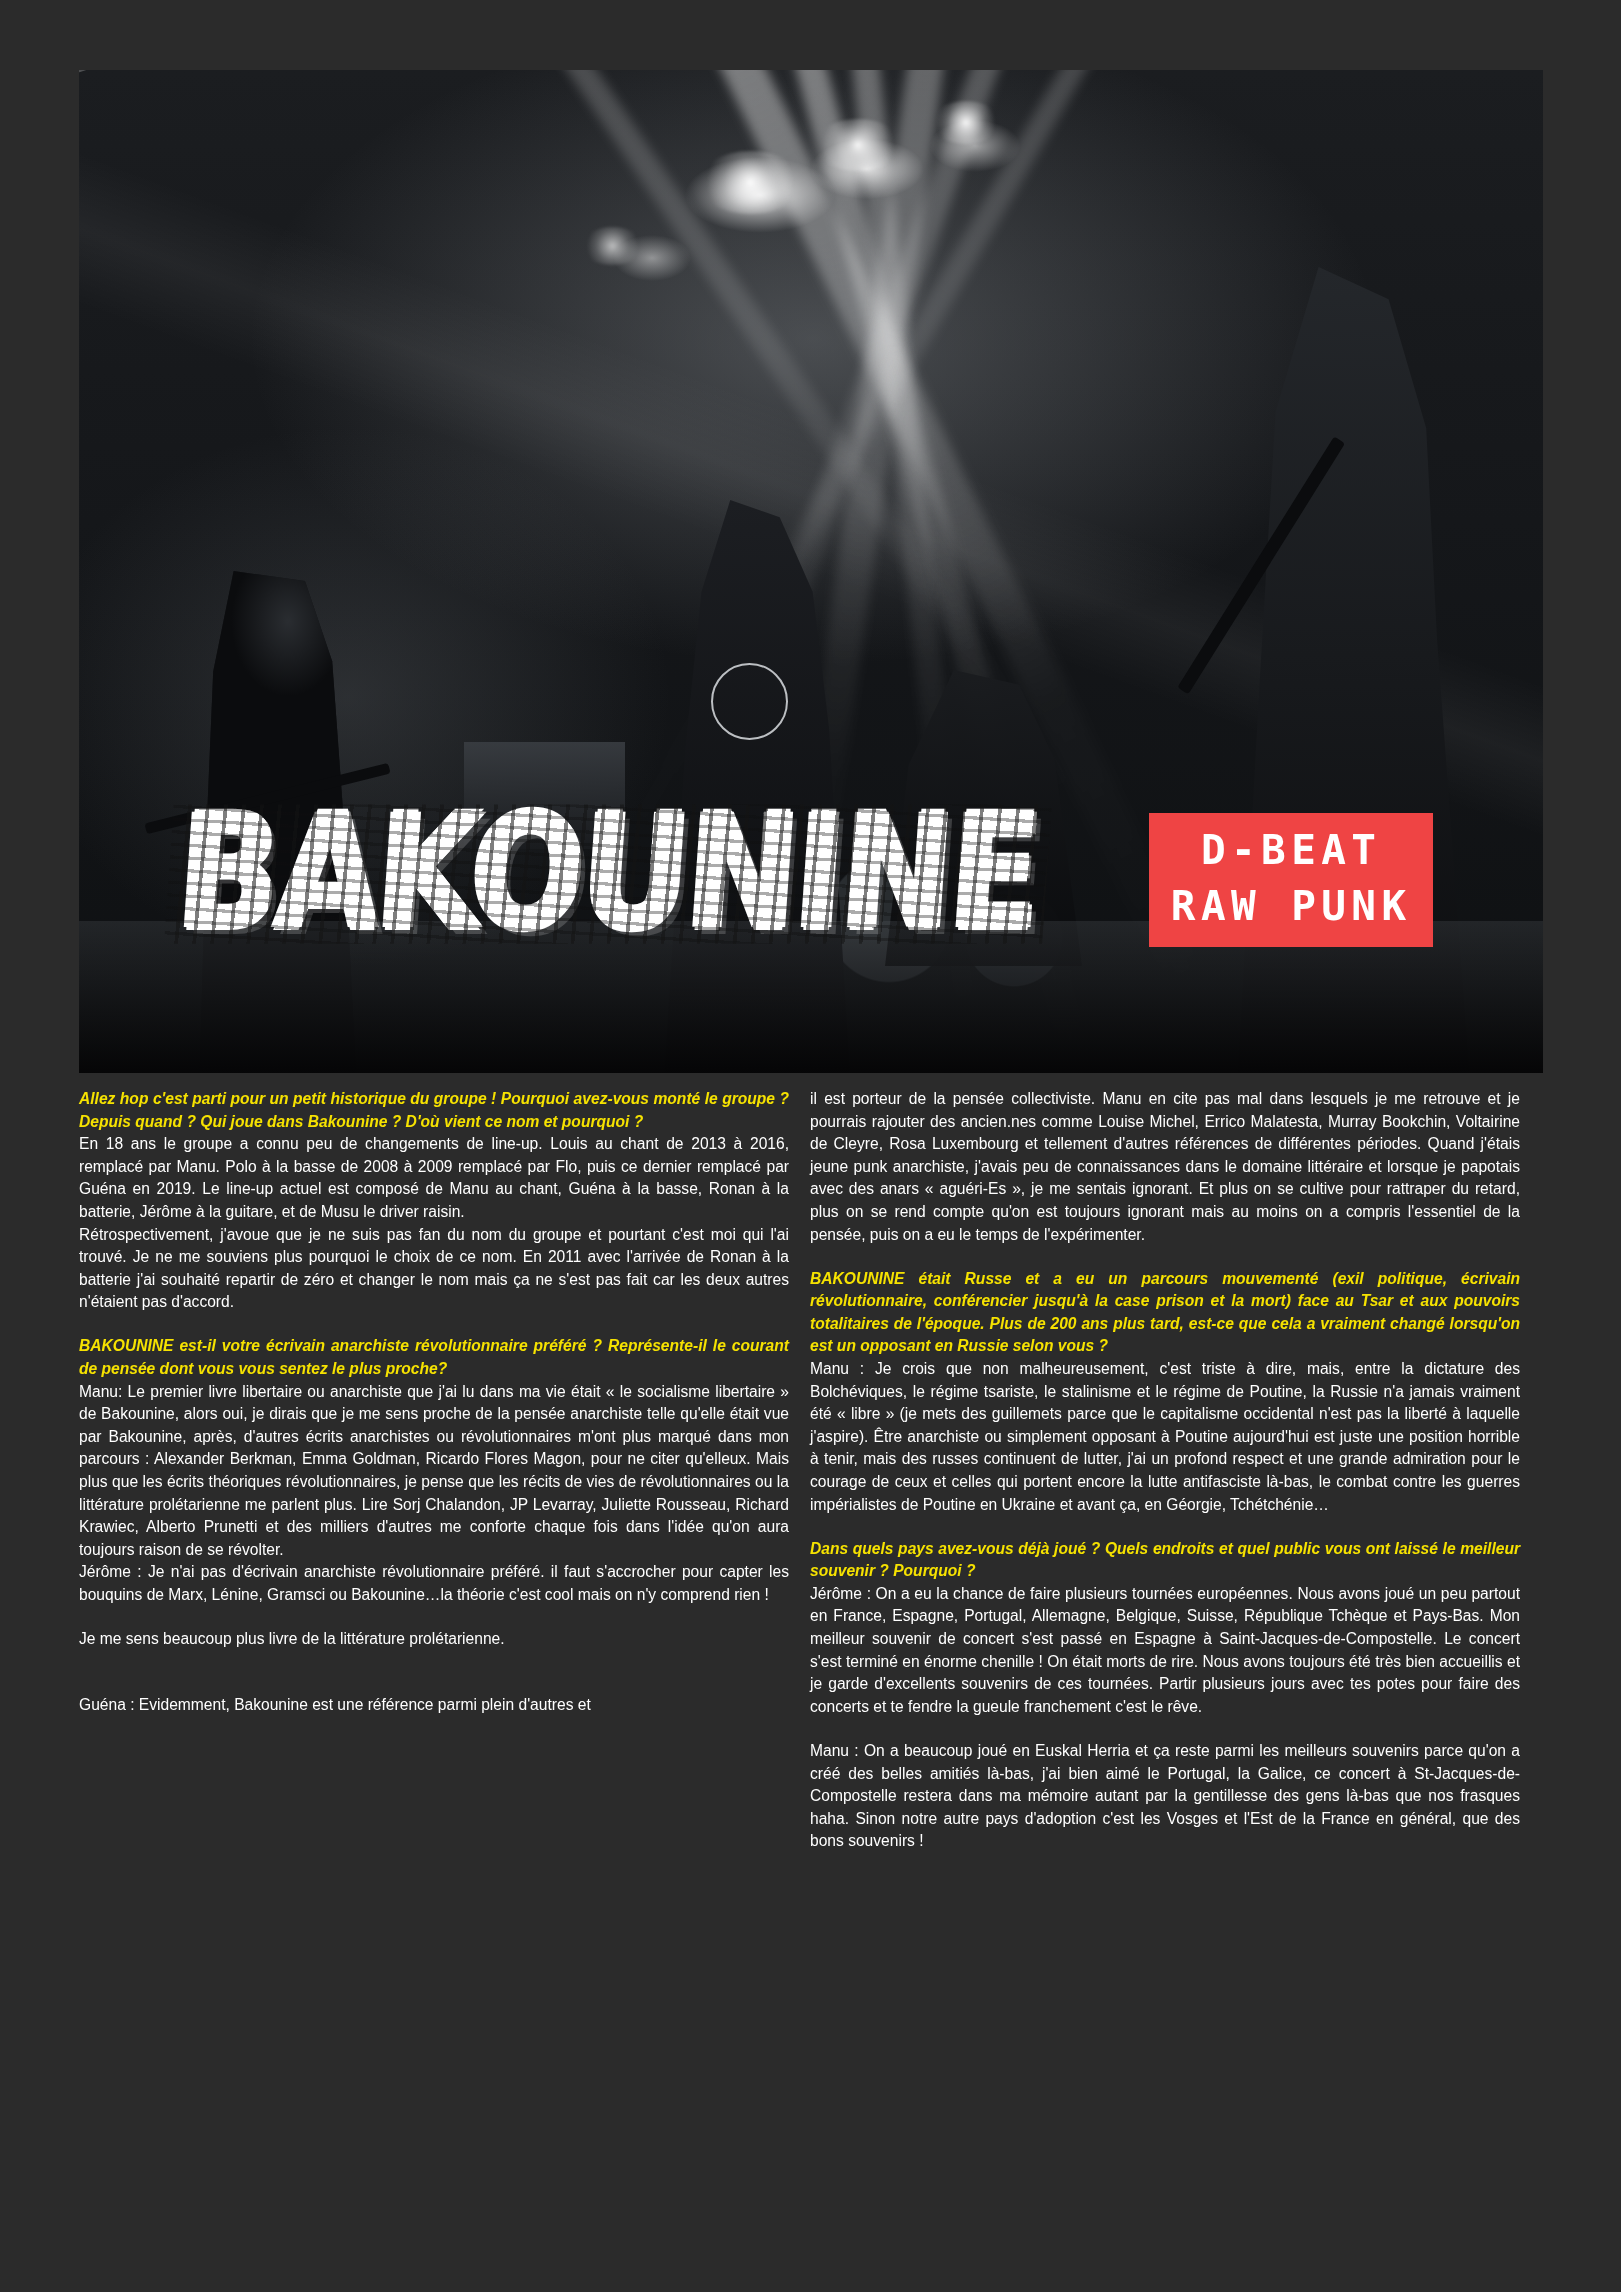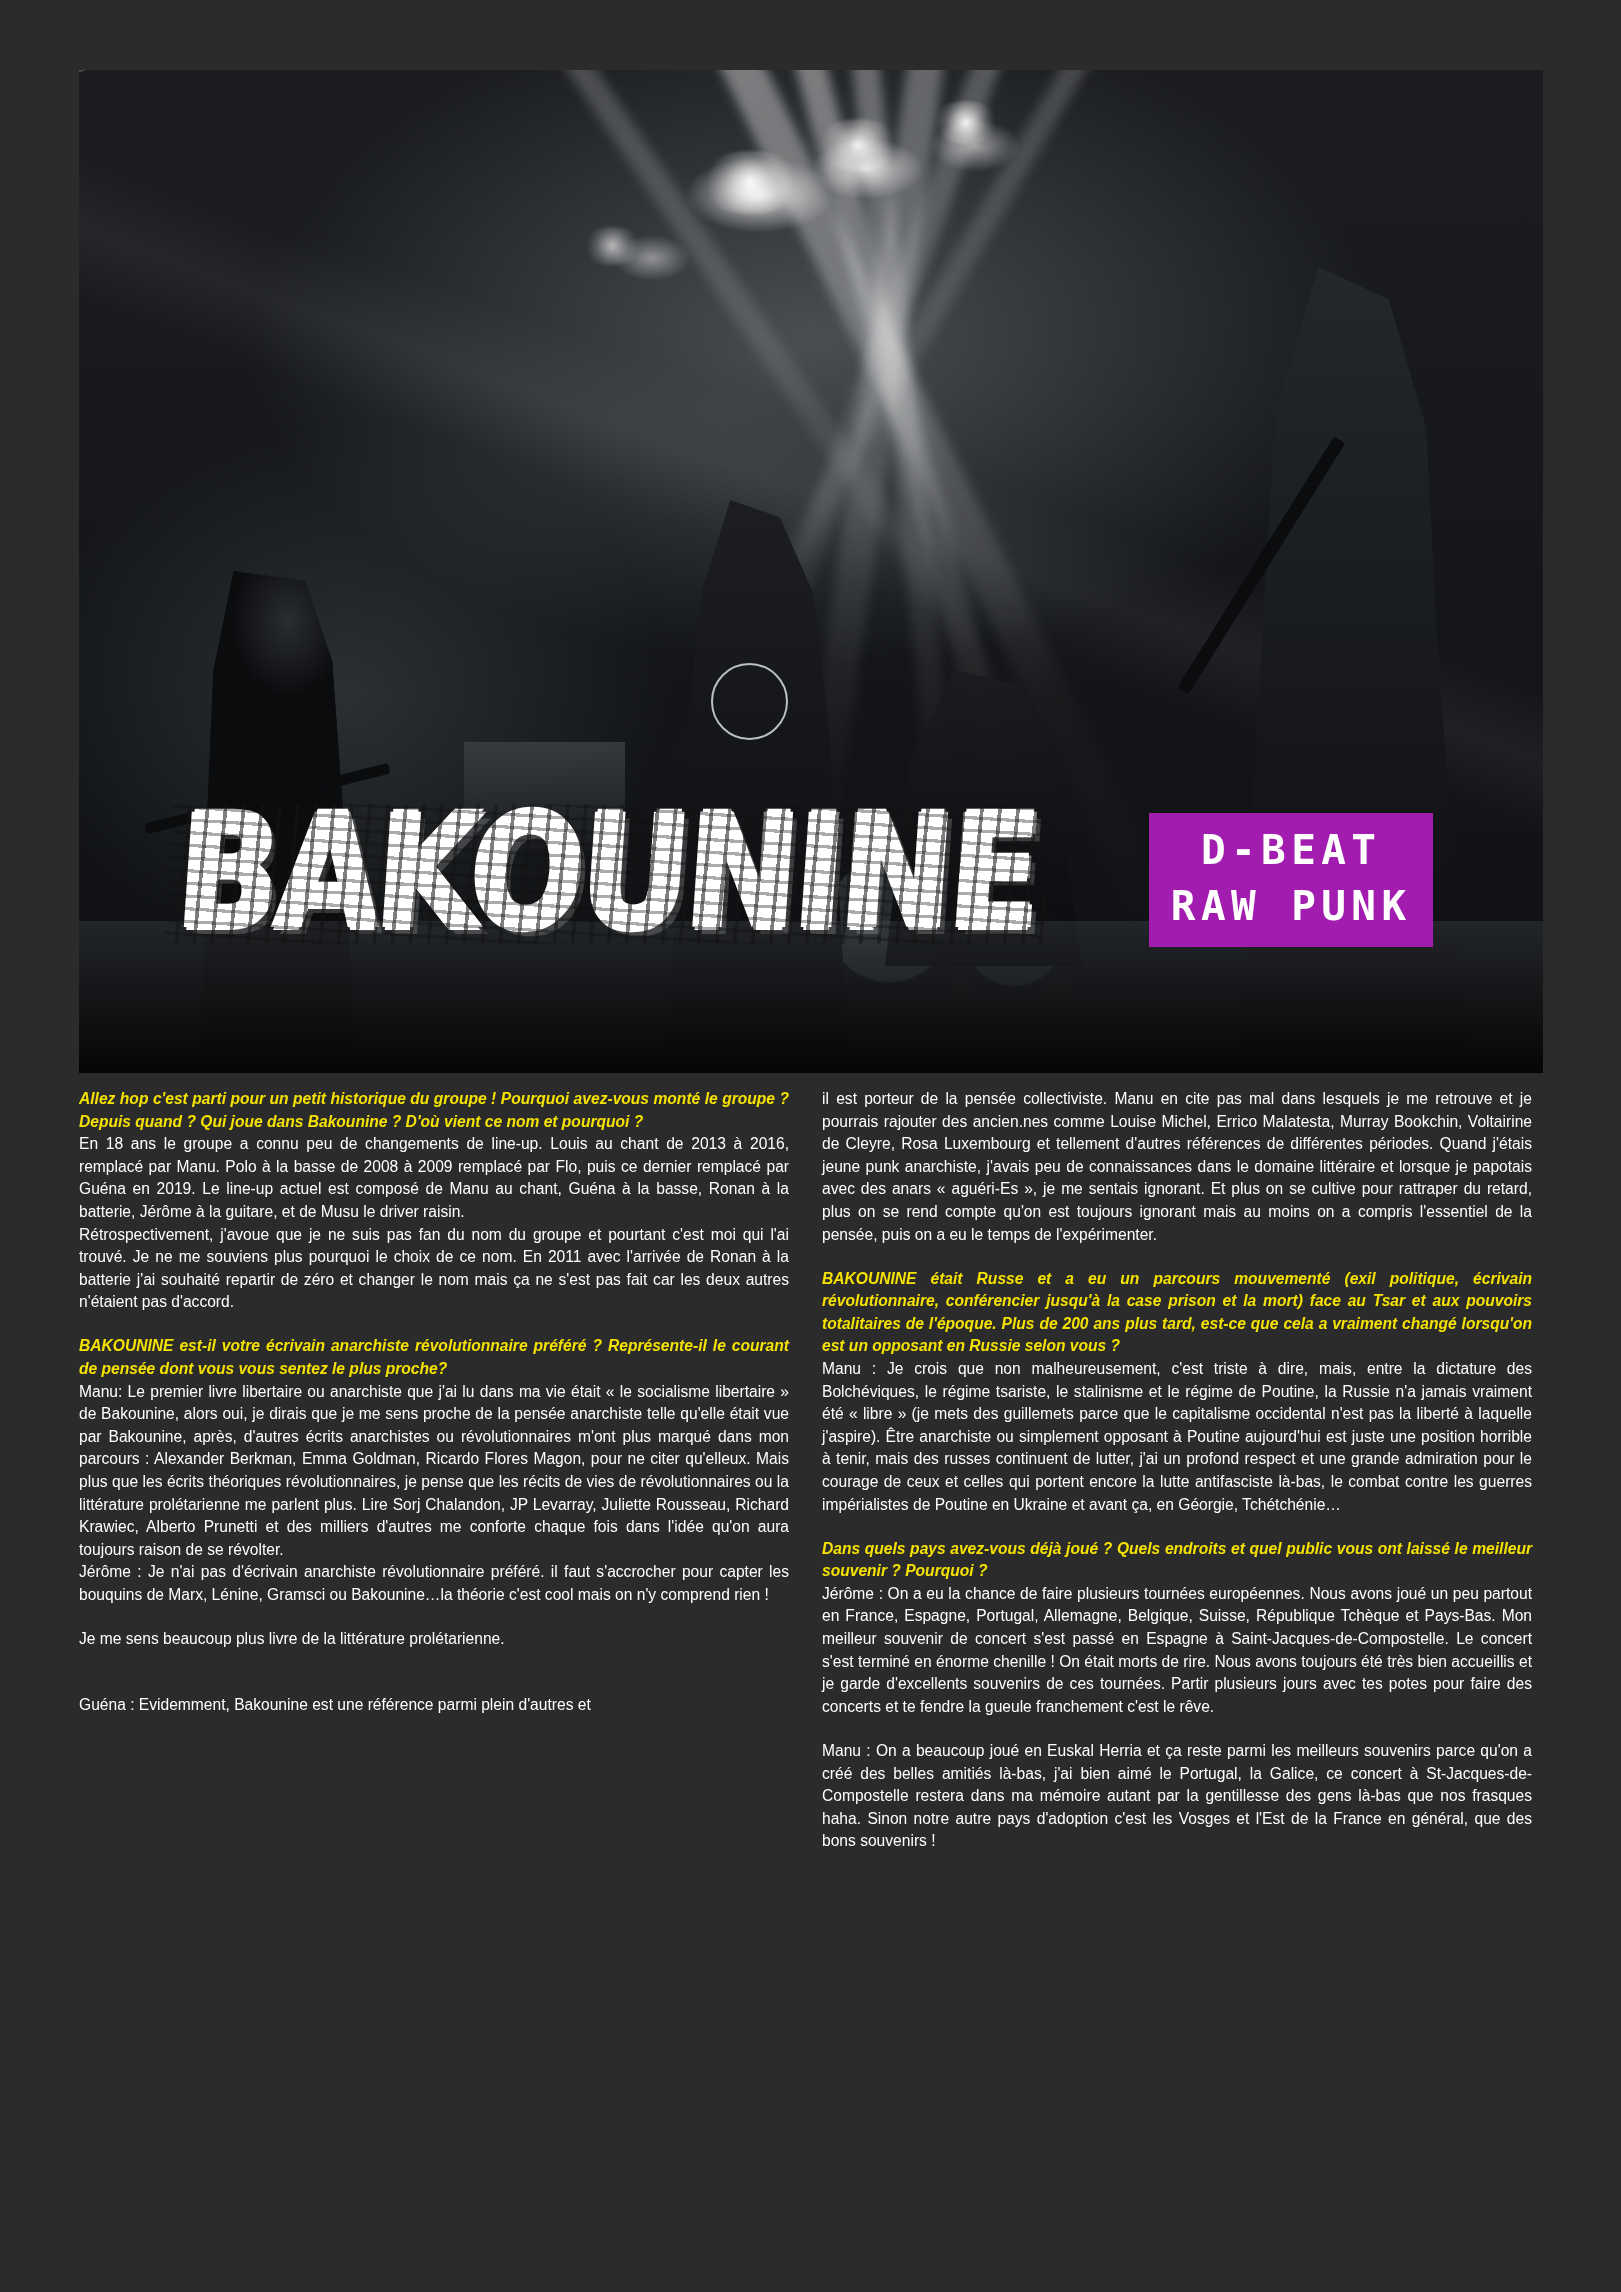--- a/index.html
+++ b/index.html
@@ -146,7 +146,7 @@
   .logo-tag {
     position: absolute;
     right: 79px; top: 7.2px;
-    background: #a21caf;
+    background: #ef4444;
     padding: 9px 21.5px 12.5px 21.5px;
   }
   .logo-tag div {

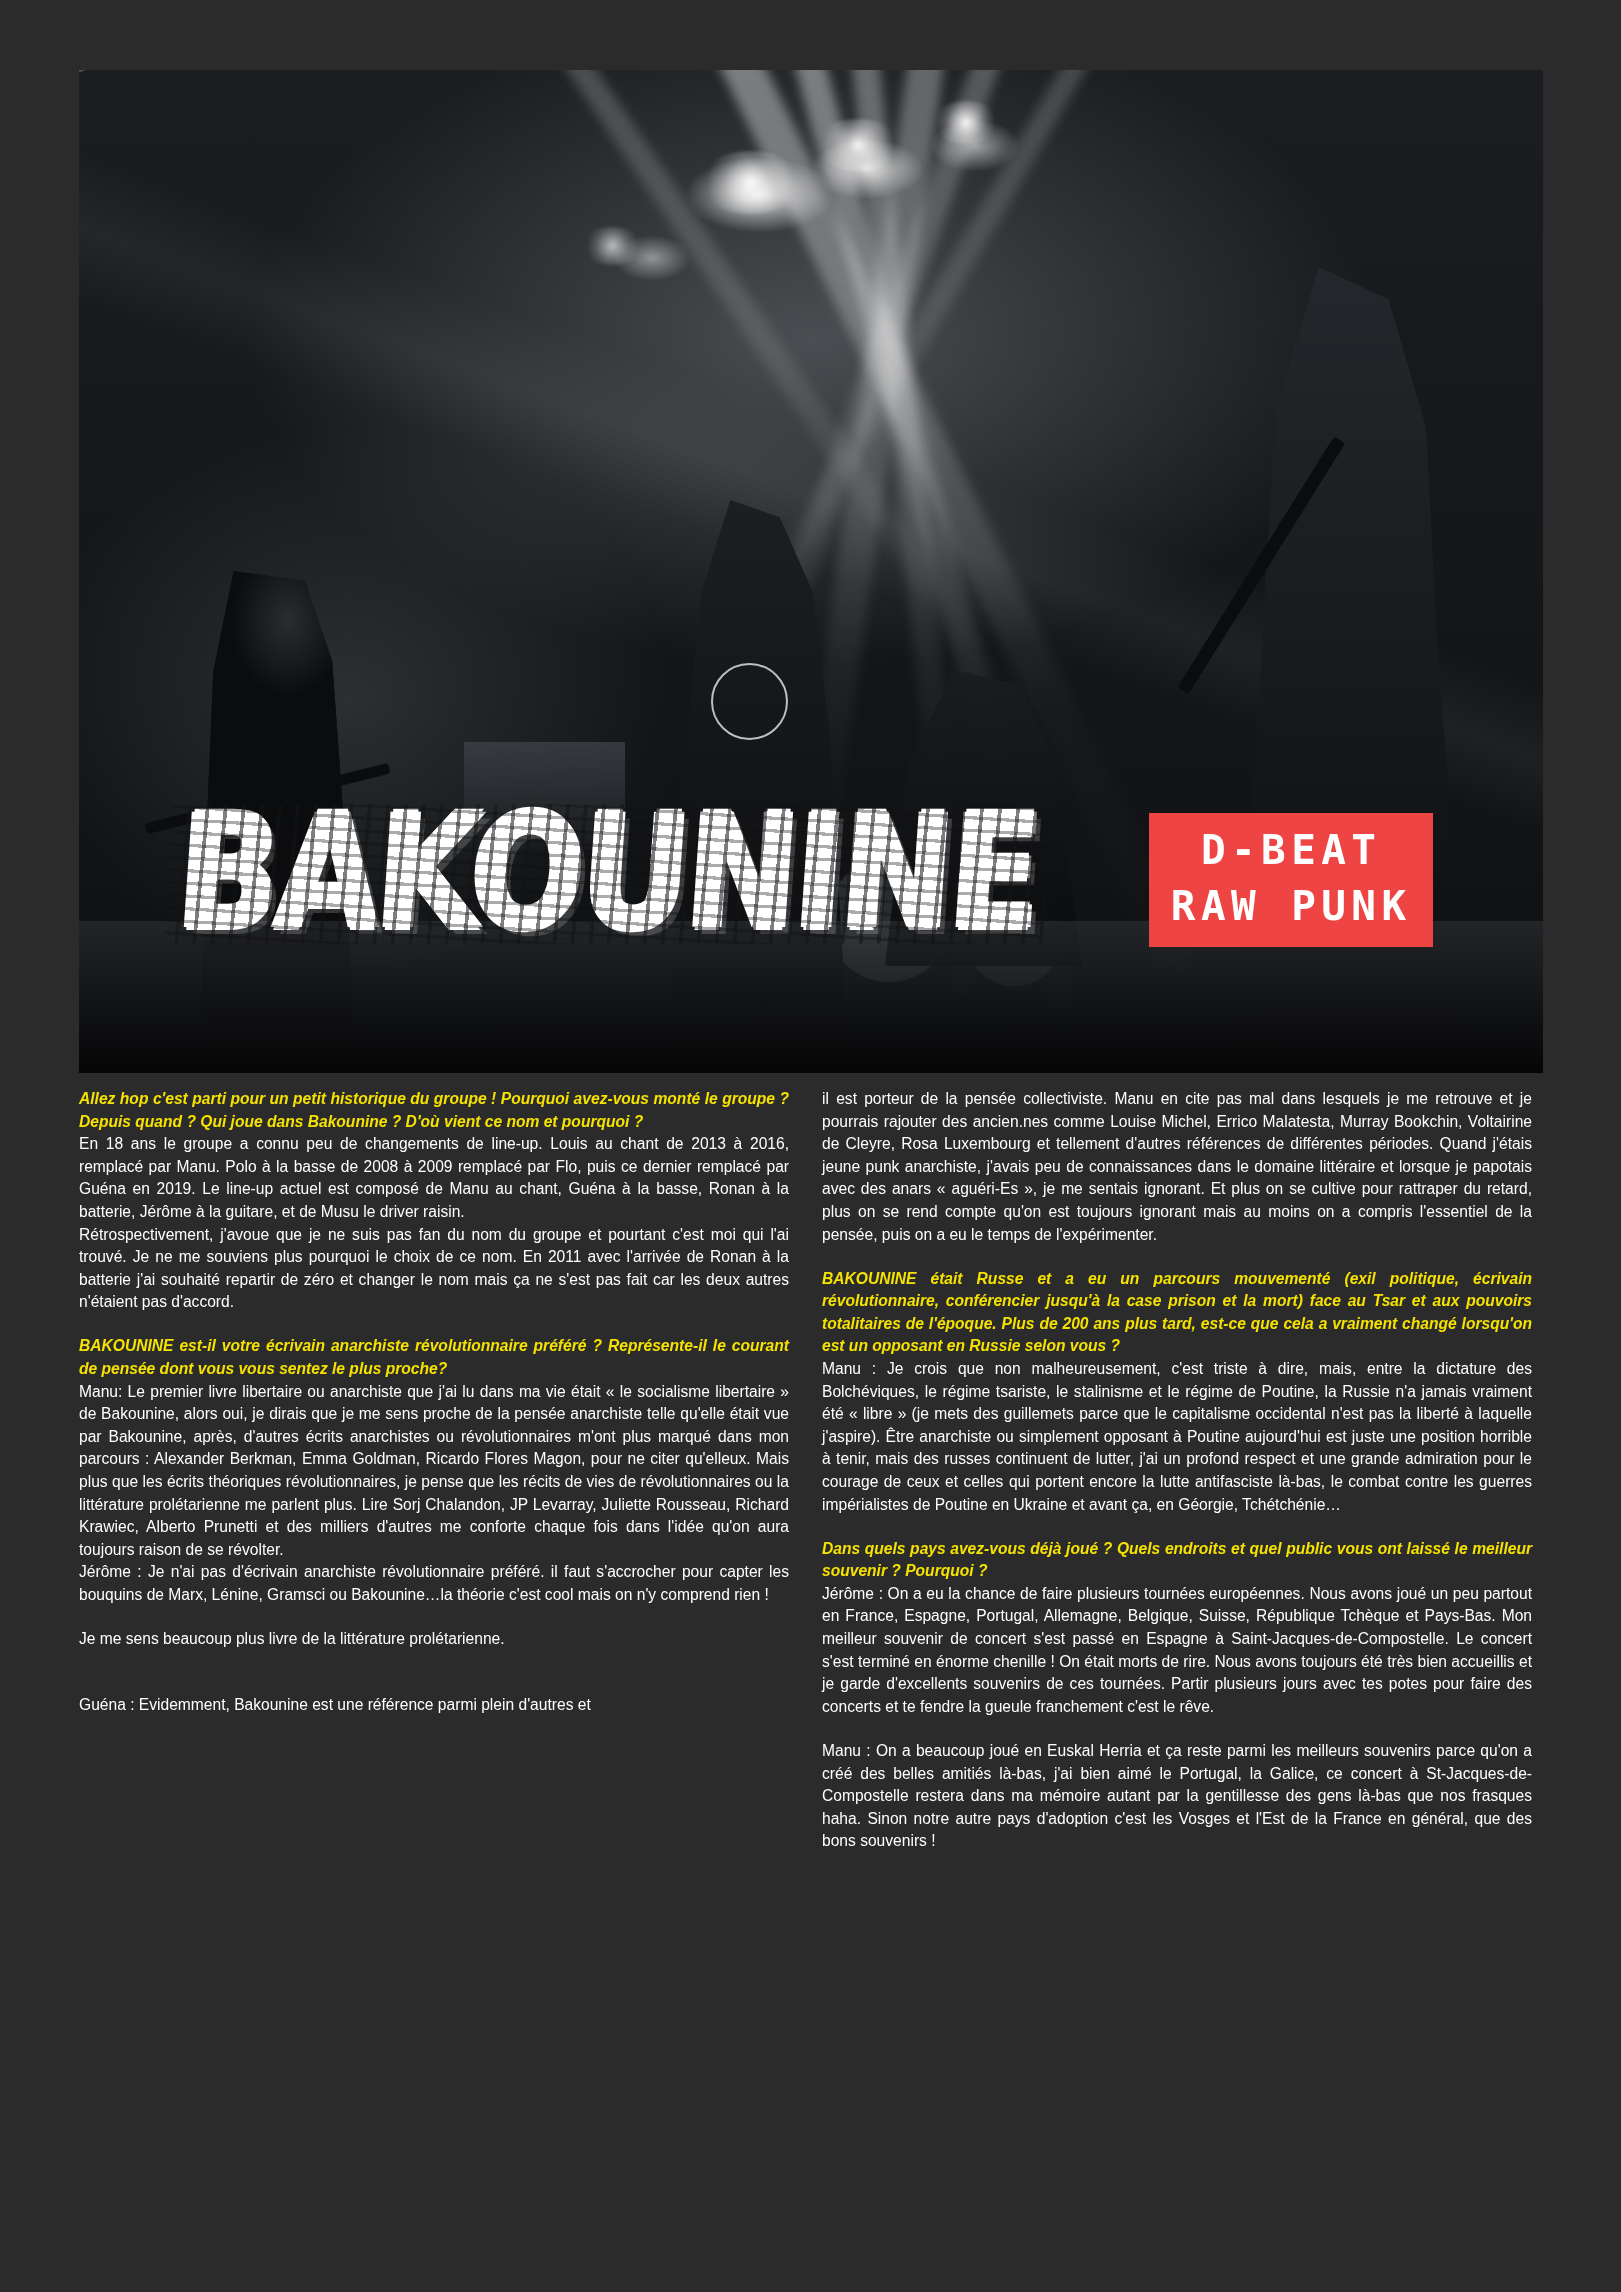--- a/index.html
+++ b/index.html
@@ -166,7 +166,7 @@
     top: 1088px;
     width: 1464px;
     display: flex;
-    gap: 33px;
+    gap: 21px;
   }
   .col { width: 710px; }
   p {

